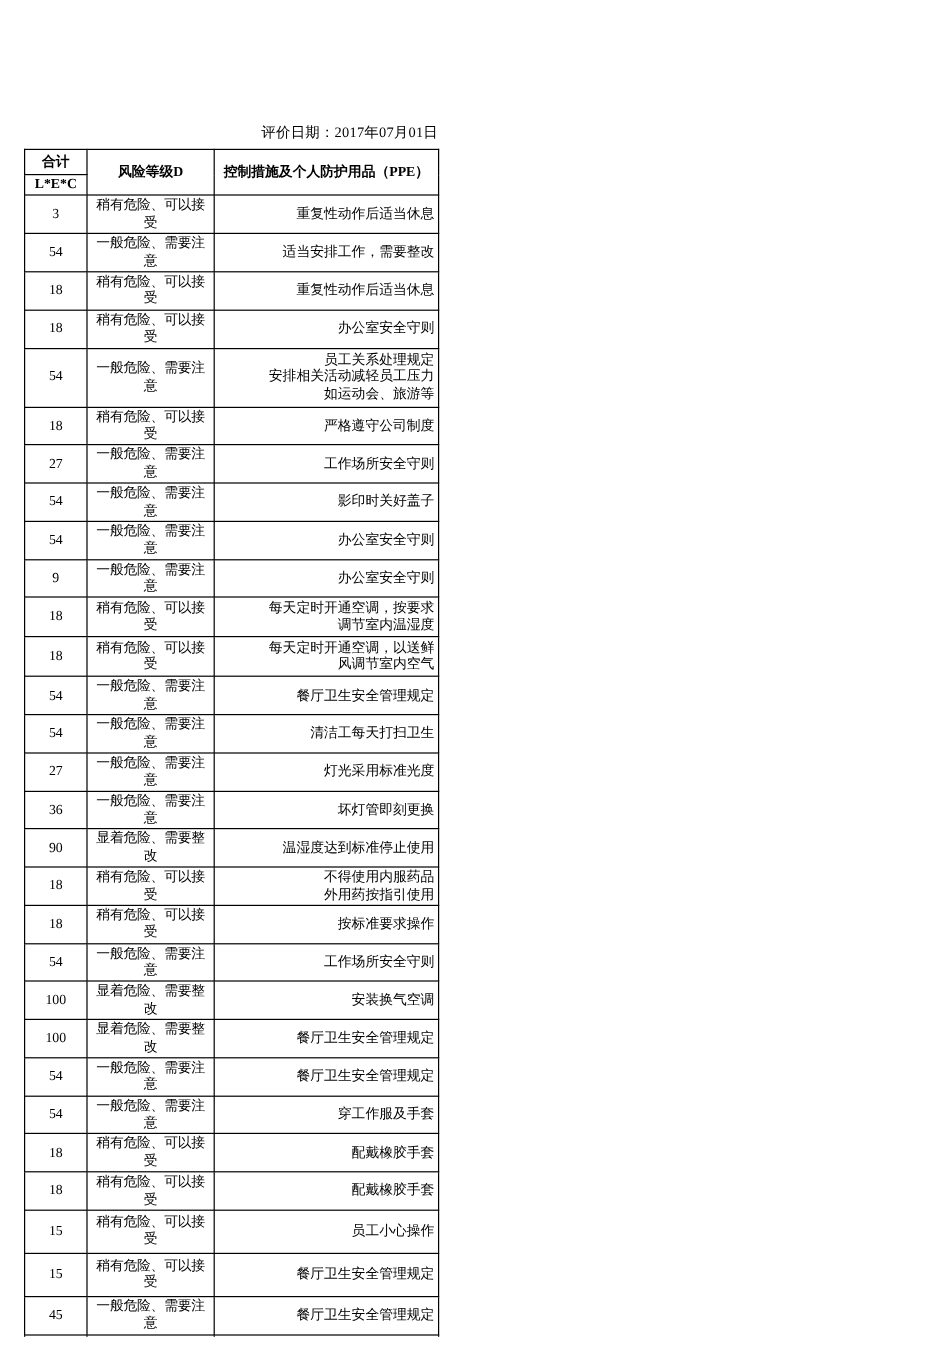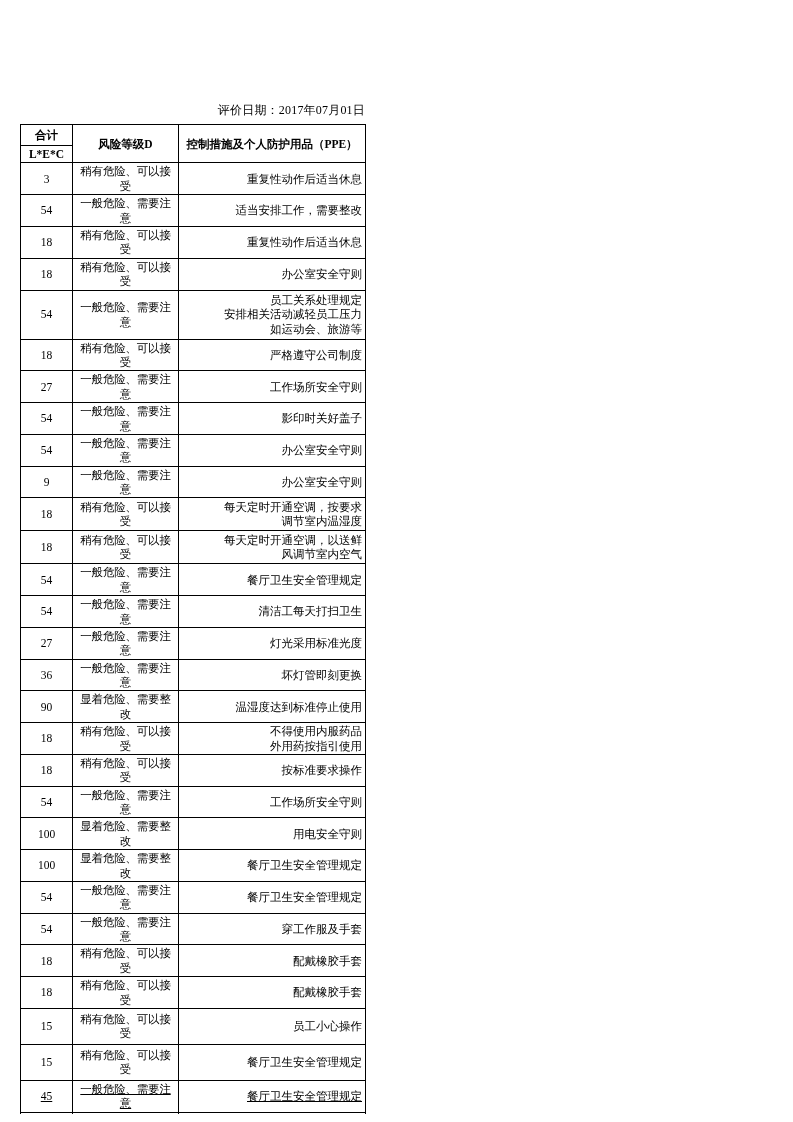--- a/index.html
+++ b/index.html
@@ -309,7 +309,7 @@
           <td class="level">显着危险、需要整改</td>
           <td class="ctrl">
             <div class="lines">
-              <div>用电安全守则</div>
+              <div>安装换气空调</div>
             </div>
           </td>
         </tr>

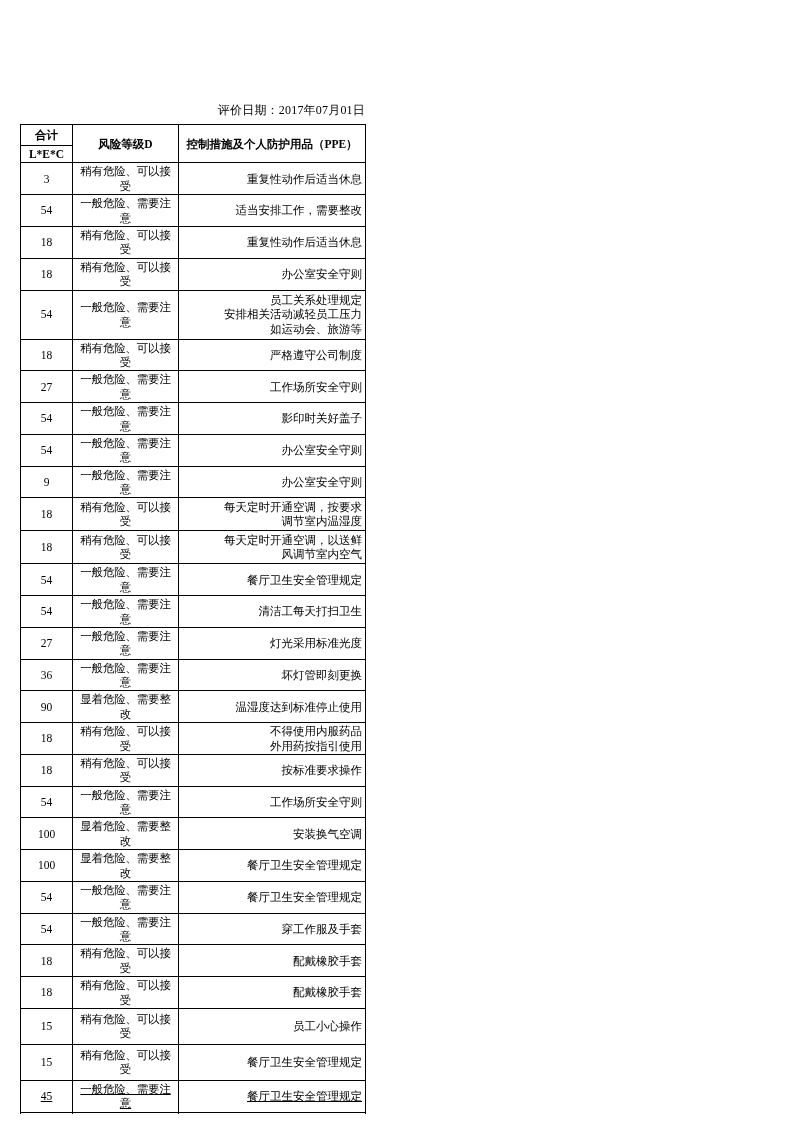--- a/index.html
+++ b/index.html
@@ -376,7 +376,7 @@
             </div>
           </td>
         </tr>
-        <tr style="height: 23px; text-decoration: underline;">
+        <tr style="height: 23px;">
           <td class="total">45</td>
           <td class="level">一般危险、需要注意</td>
           <td class="ctrl">

